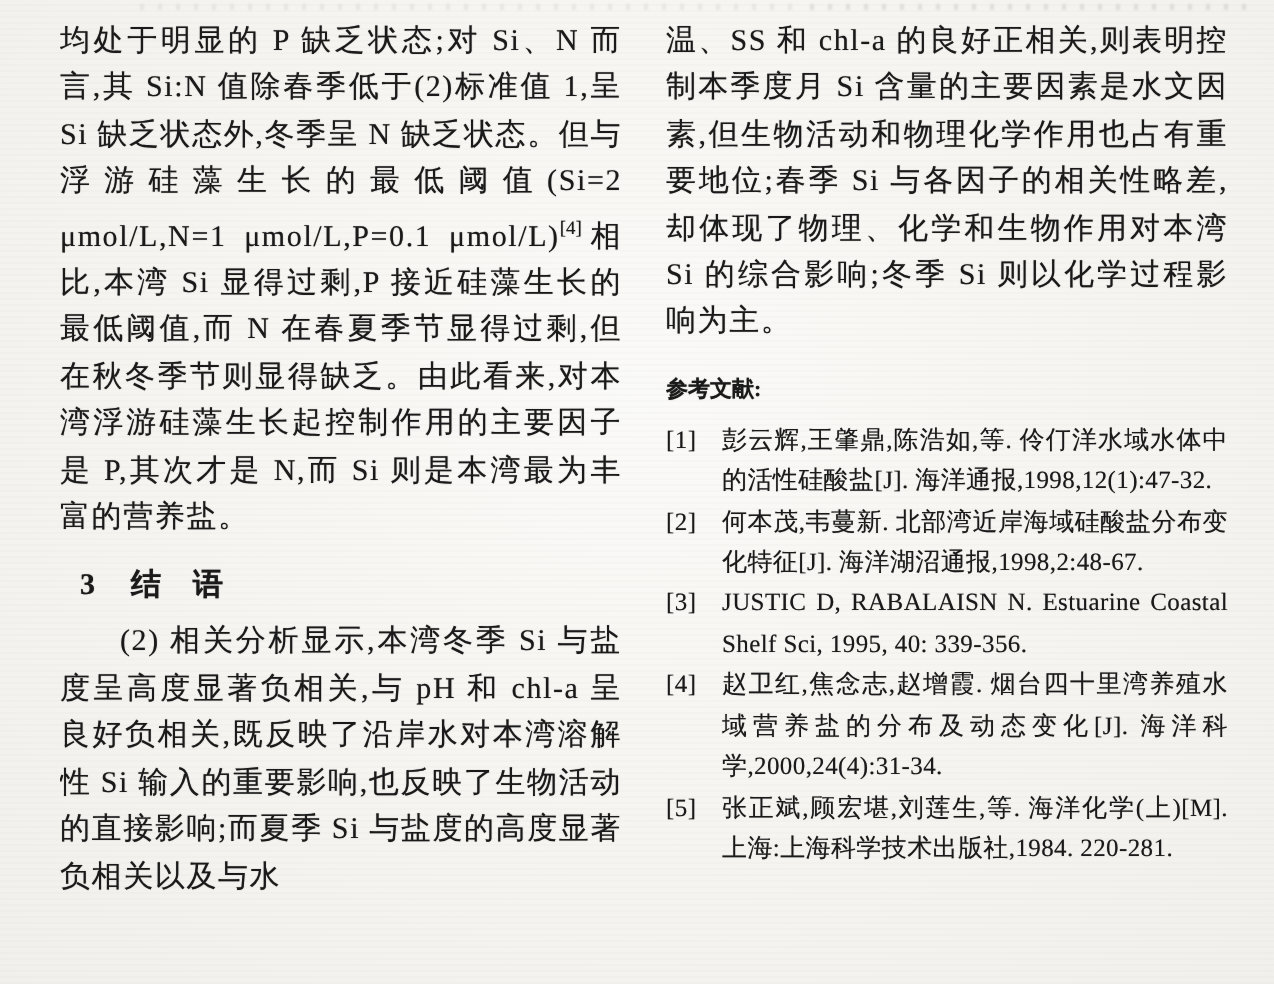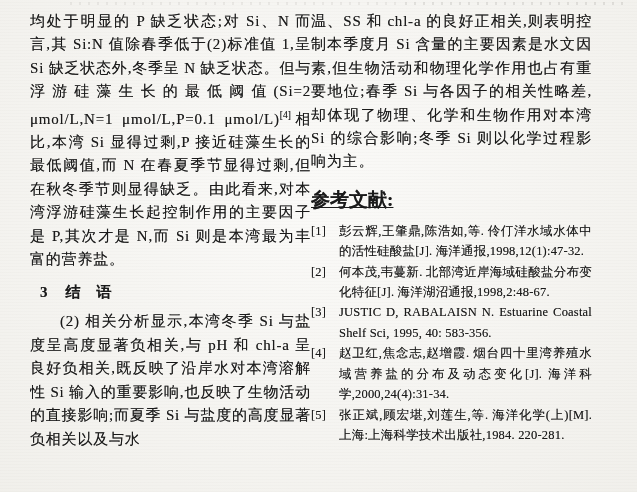--- a/index.html
+++ b/index.html
@@ -24,6 +24,7 @@
     padding: 10px 23px 6px 30px;
     box-sizing: border-box;
     display: flex;
+    gap: 22px;
   }
   .col {
     width: 281px;

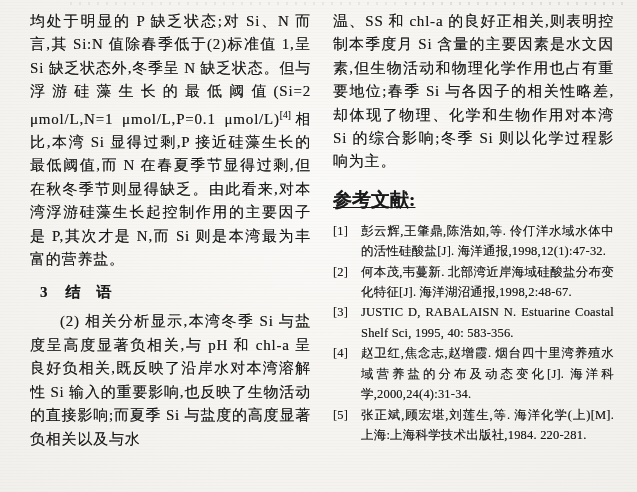--- a/index.html
+++ b/index.html
@@ -56,10 +56,9 @@
   .section-title { letter-spacing: 16px; }
   .refs-heading {
     margin: 13px 0 8px 0;
-    font-size: 19px;
+    font-size: 11px;
     font-weight: bold;
     text-shadow: 0 0 0.5px rgba(20,20,20,0.6);
-    text-decoration: underline;
   }
   .ref {
     display: flex;

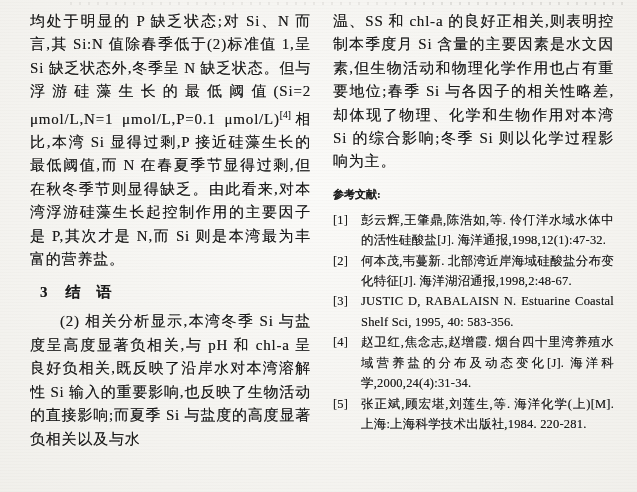--- a/index.html
+++ b/index.html
@@ -129,7 +129,7 @@
       </div>
       <div class="ref">
         <span class="ref-label">[3]</span>
-        <span class="ref-text">JUSTIC D, RABALAISN N. Estuarine Coastal Shelf Sci, 1995, 40: 583-356.</span>
+        <span class="ref-text">JUSTIC D, RABALAISN N. Estuarine Coastal Shelf Sci, 1995, 40: 339-356.</span>
       </div>
       <div class="ref">
         <span class="ref-label">[4]</span>

